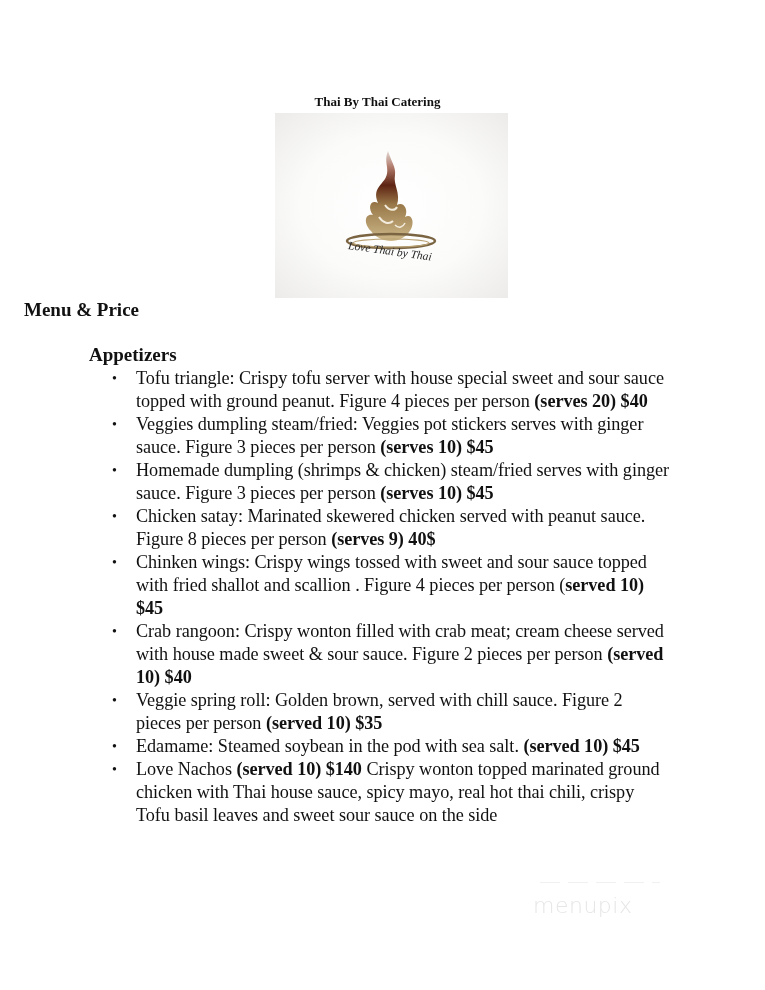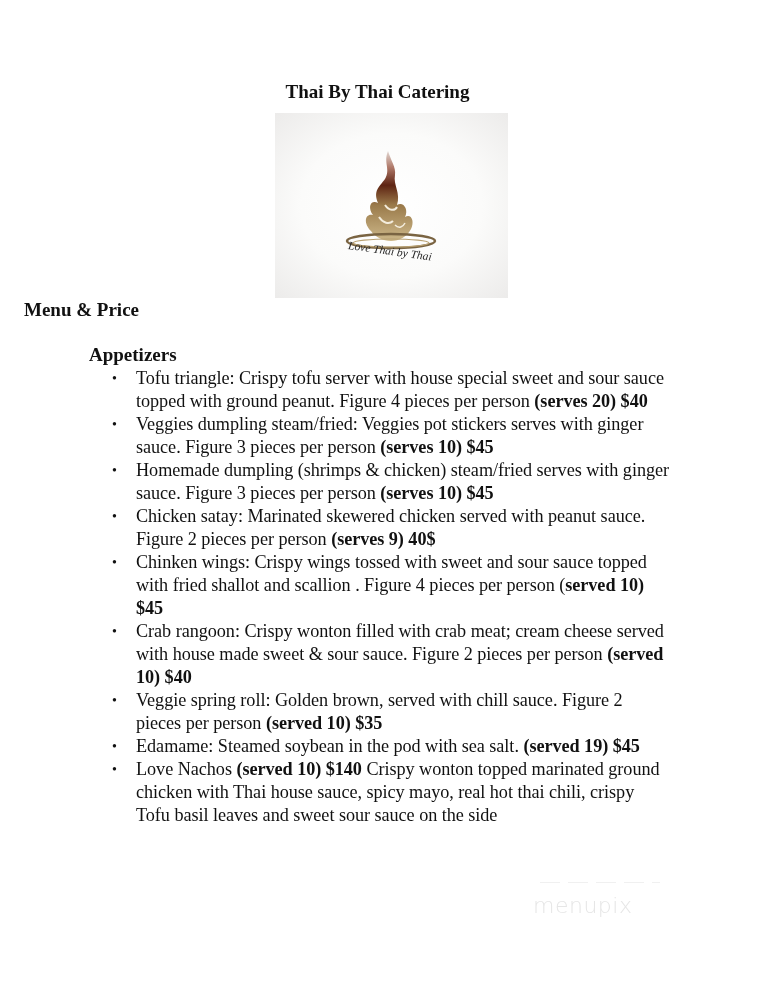--- a/index.html
+++ b/index.html
@@ -19,10 +19,10 @@
       position: absolute;
       left: 0;
       width: 755px;
-      top: 80px;
+      top: 90px;
       text-align: center;
       font-weight: bold;
-      font-size: 19px;
+      font-size: 13px;
       line-height: 24px;
     }
     .logo-box {

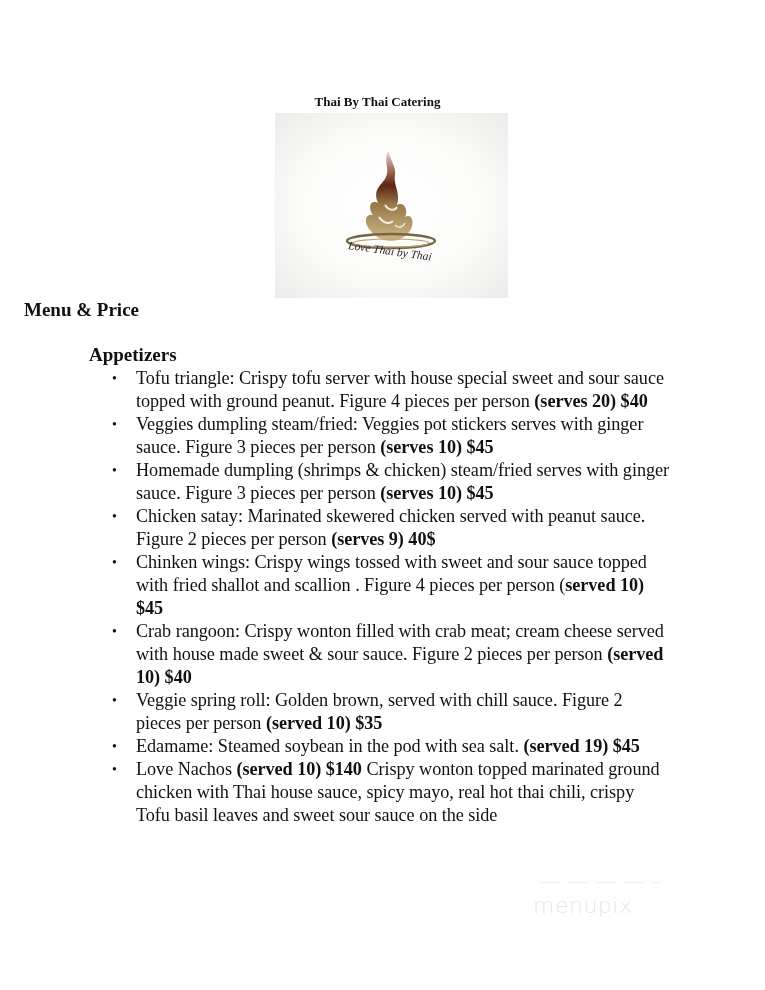--- a/index.html
+++ b/index.html
@@ -151,7 +151,7 @@
     </li>
     <li class="menu-item">
       <span class="bullet">•</span>
-      <span>Chicken satay: Marinated skewered chicken served with peanut sauce. Figure 2 pieces per person </span><span class="bold">(serves 9) 40$</span>
+      <span>Chicken satay: Marinated skewered chicken served with peanut sauce. Figure 8 pieces per person </span><span class="bold">(serves 9) 40$</span>
     </li>
     <li class="menu-item">
       <span class="bullet">•</span>

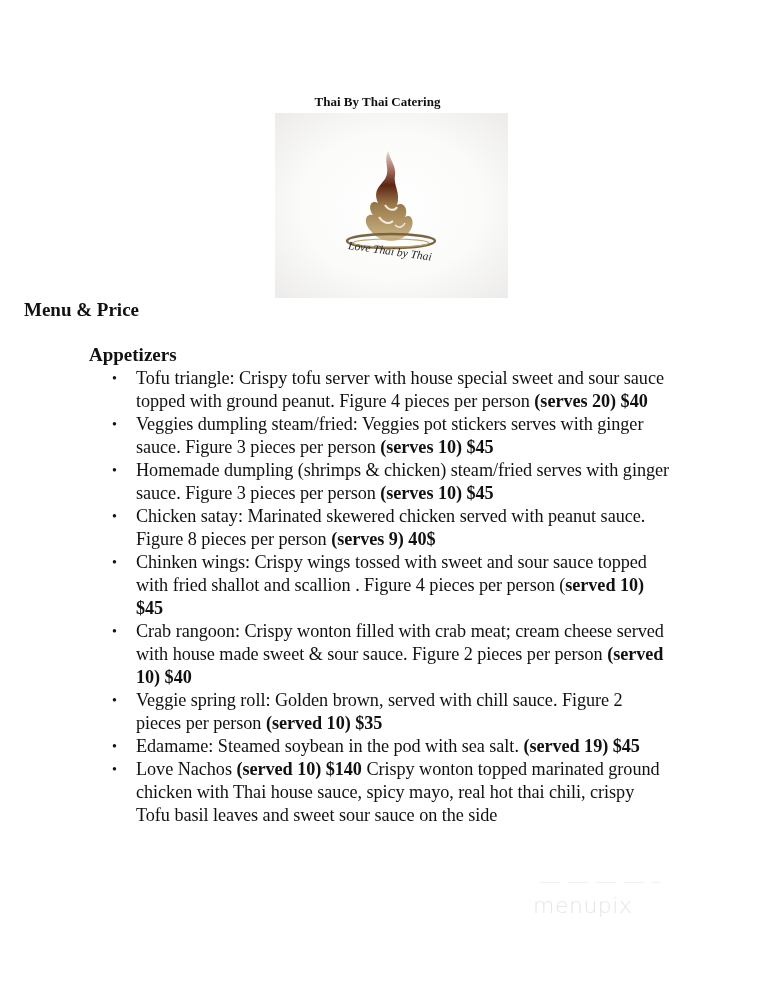--- a/index.html
+++ b/index.html
@@ -167,7 +167,7 @@
     </li>
     <li class="menu-item">
       <span class="bullet">•</span>
-      <span>Edamame: Steamed soybean in the pod with sea salt. </span><span class="bold">(served 19) $45</span>
+      <span>Edamame: Steamed soybean in the pod with sea salt. </span><span class="bold">(served 10) $45</span>
     </li>
     <li class="menu-item">
       <span class="bullet">•</span>

